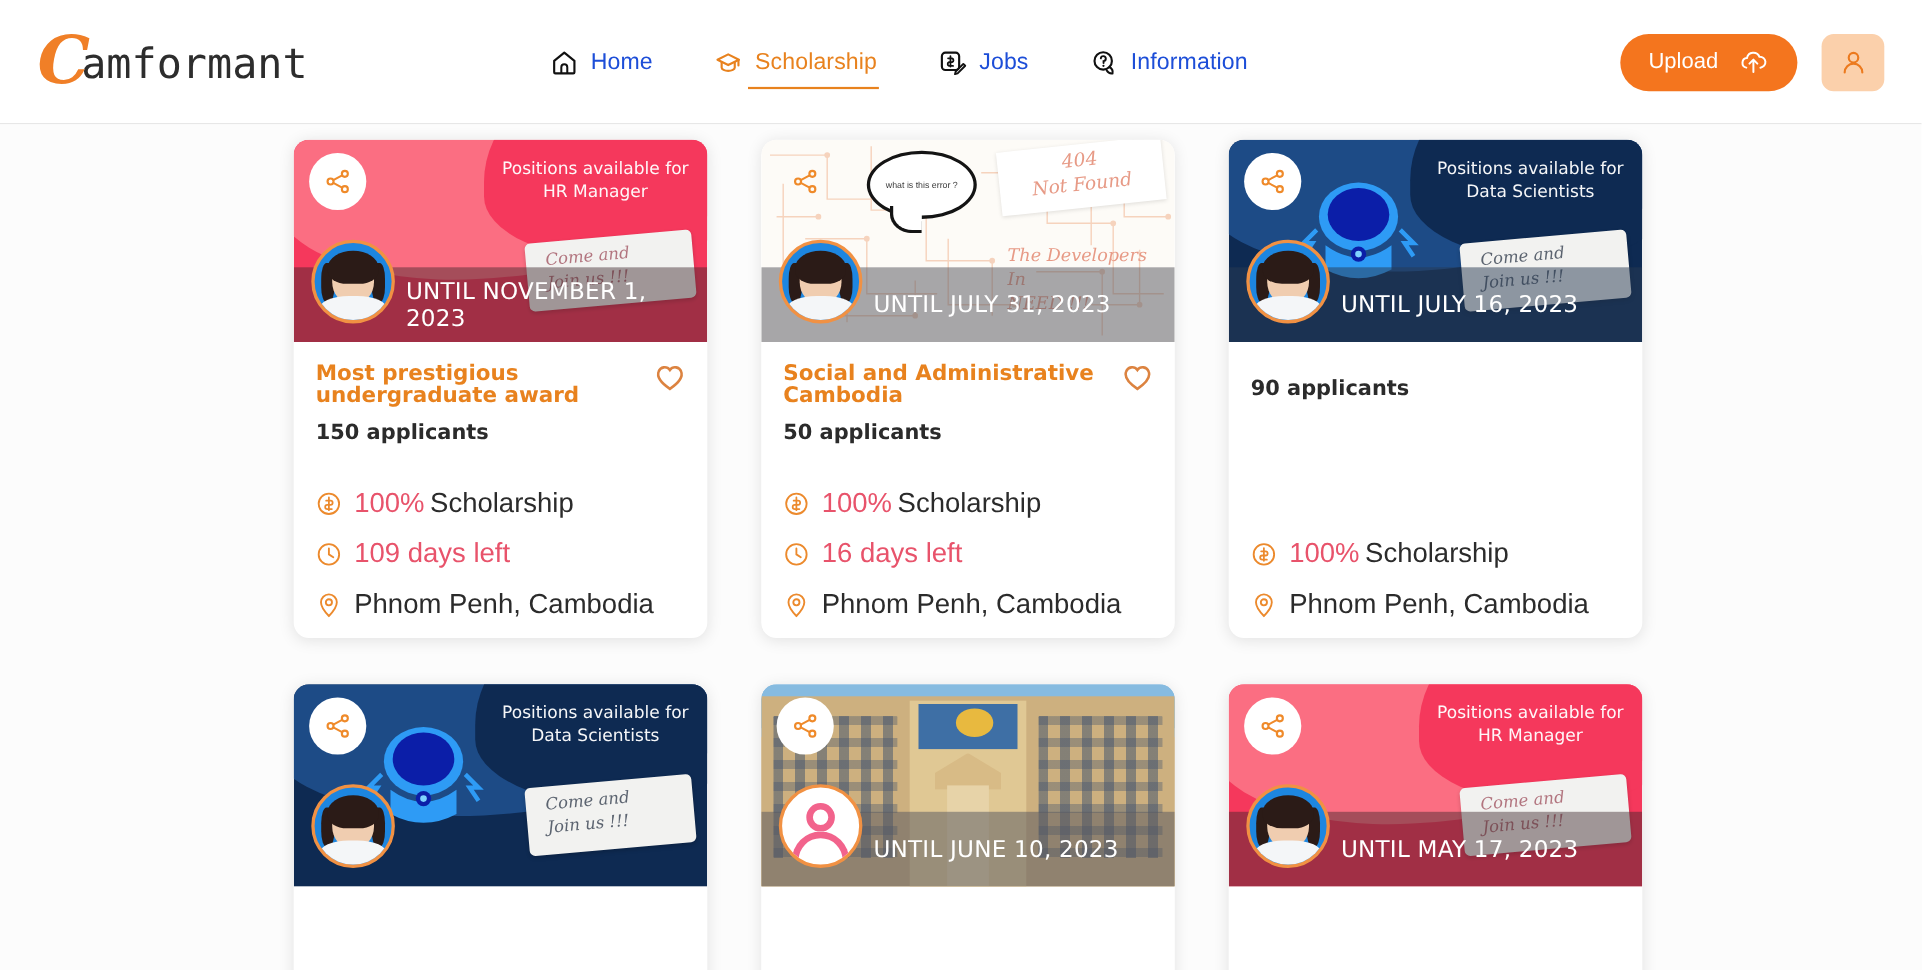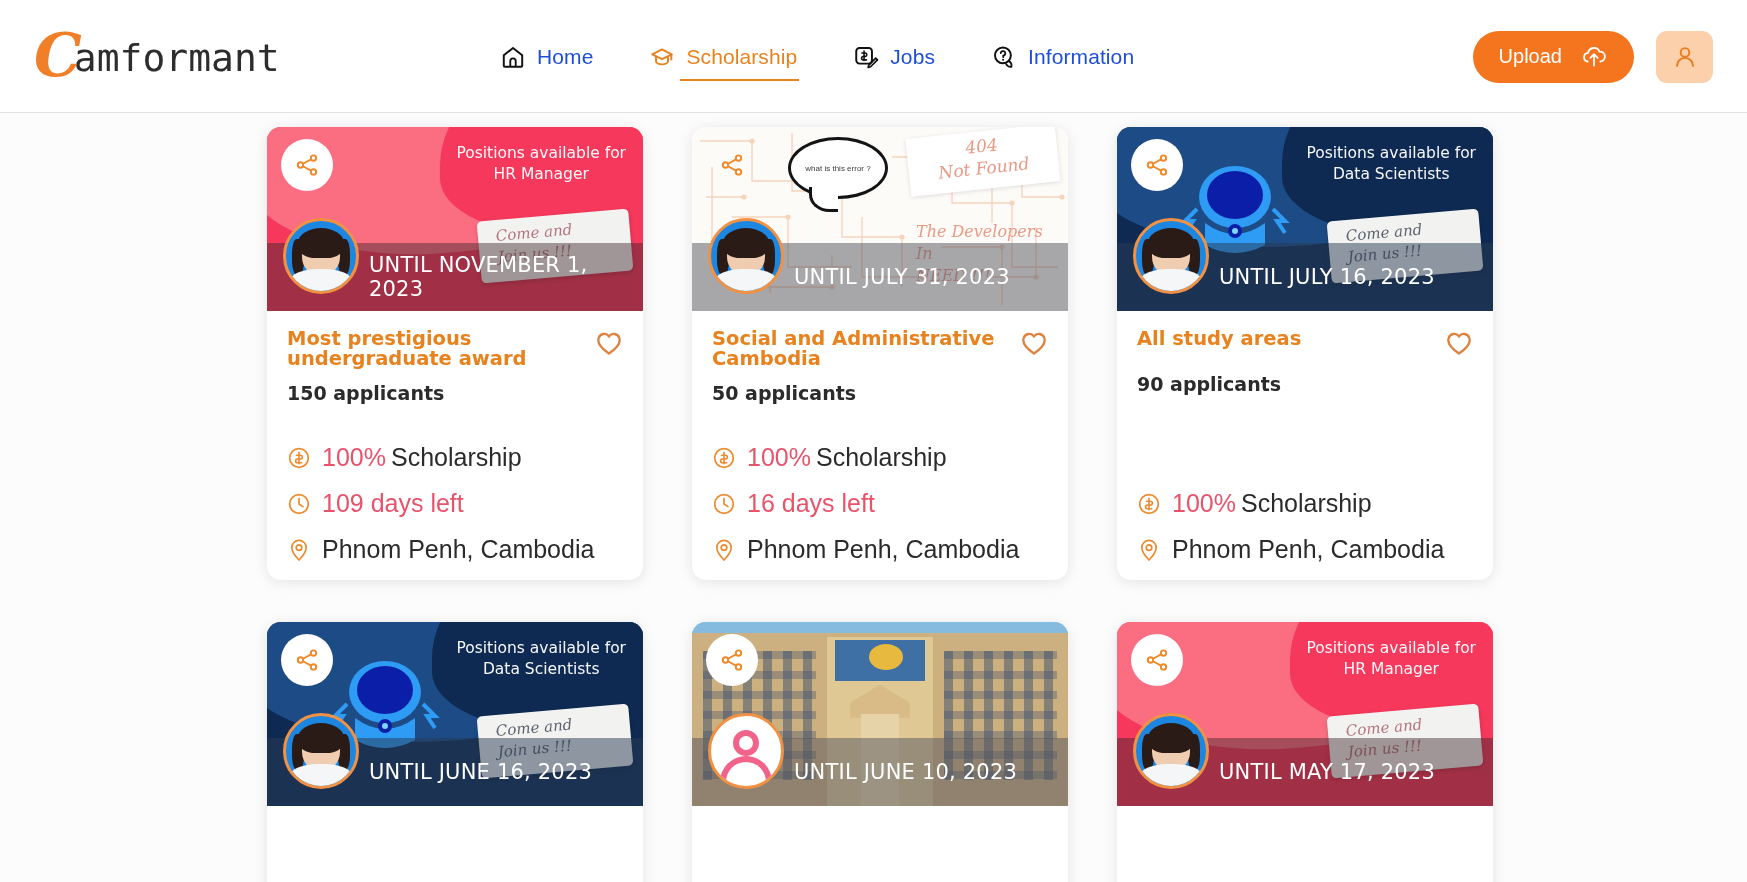--- a/index.html
+++ b/index.html
@@ -696,14 +696,6 @@
         </div>
       </div>
       <div class="body">
-        <div class="title-row">
-          <div class="card-title">All study areas</div>
-          <span class="heart-btn">
-            <svg width="28" height="26" viewBox="0 0 24 22">
-              <path d="M12 20 C4 14.6 1.8 10.4 3.2 6.6 A5 5 0 0 1 12 5.3 A5 5 0 0 1 20.8 6.6 C22.2 10.4 20 14.6 12 20 Z" fill="none" stroke="#dc8340" stroke-width="2"></path>
-            </svg>
-          </span>
-        </div>
         <div class="applicants">90 applicants</div>
         <div class="meta">
           <div class="meta-row">

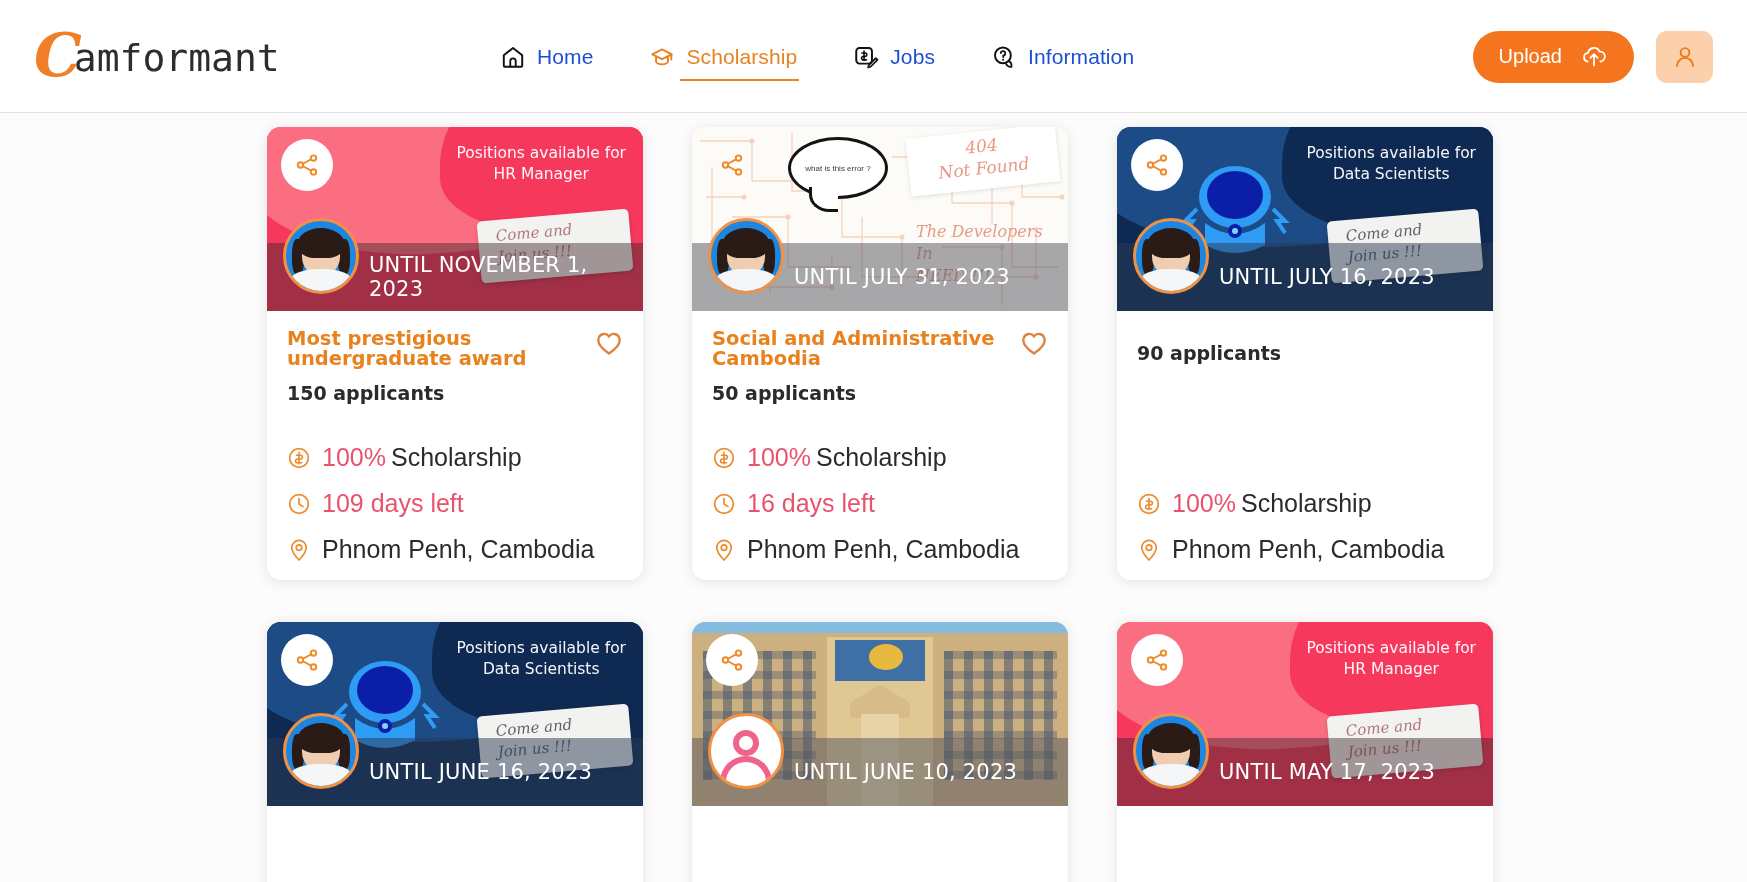--- a/index.html
+++ b/index.html
@@ -755,9 +755,6 @@
             <div class="av-hair"></div>
             <div class="av-body"></div>
         </div>
-        <div class="until-bar blue">
-          <span class="until-text">UNTIL JUNE 16, 2023</span>
-        </div>
       </div>
       <div class="body"></div>
     </div>

